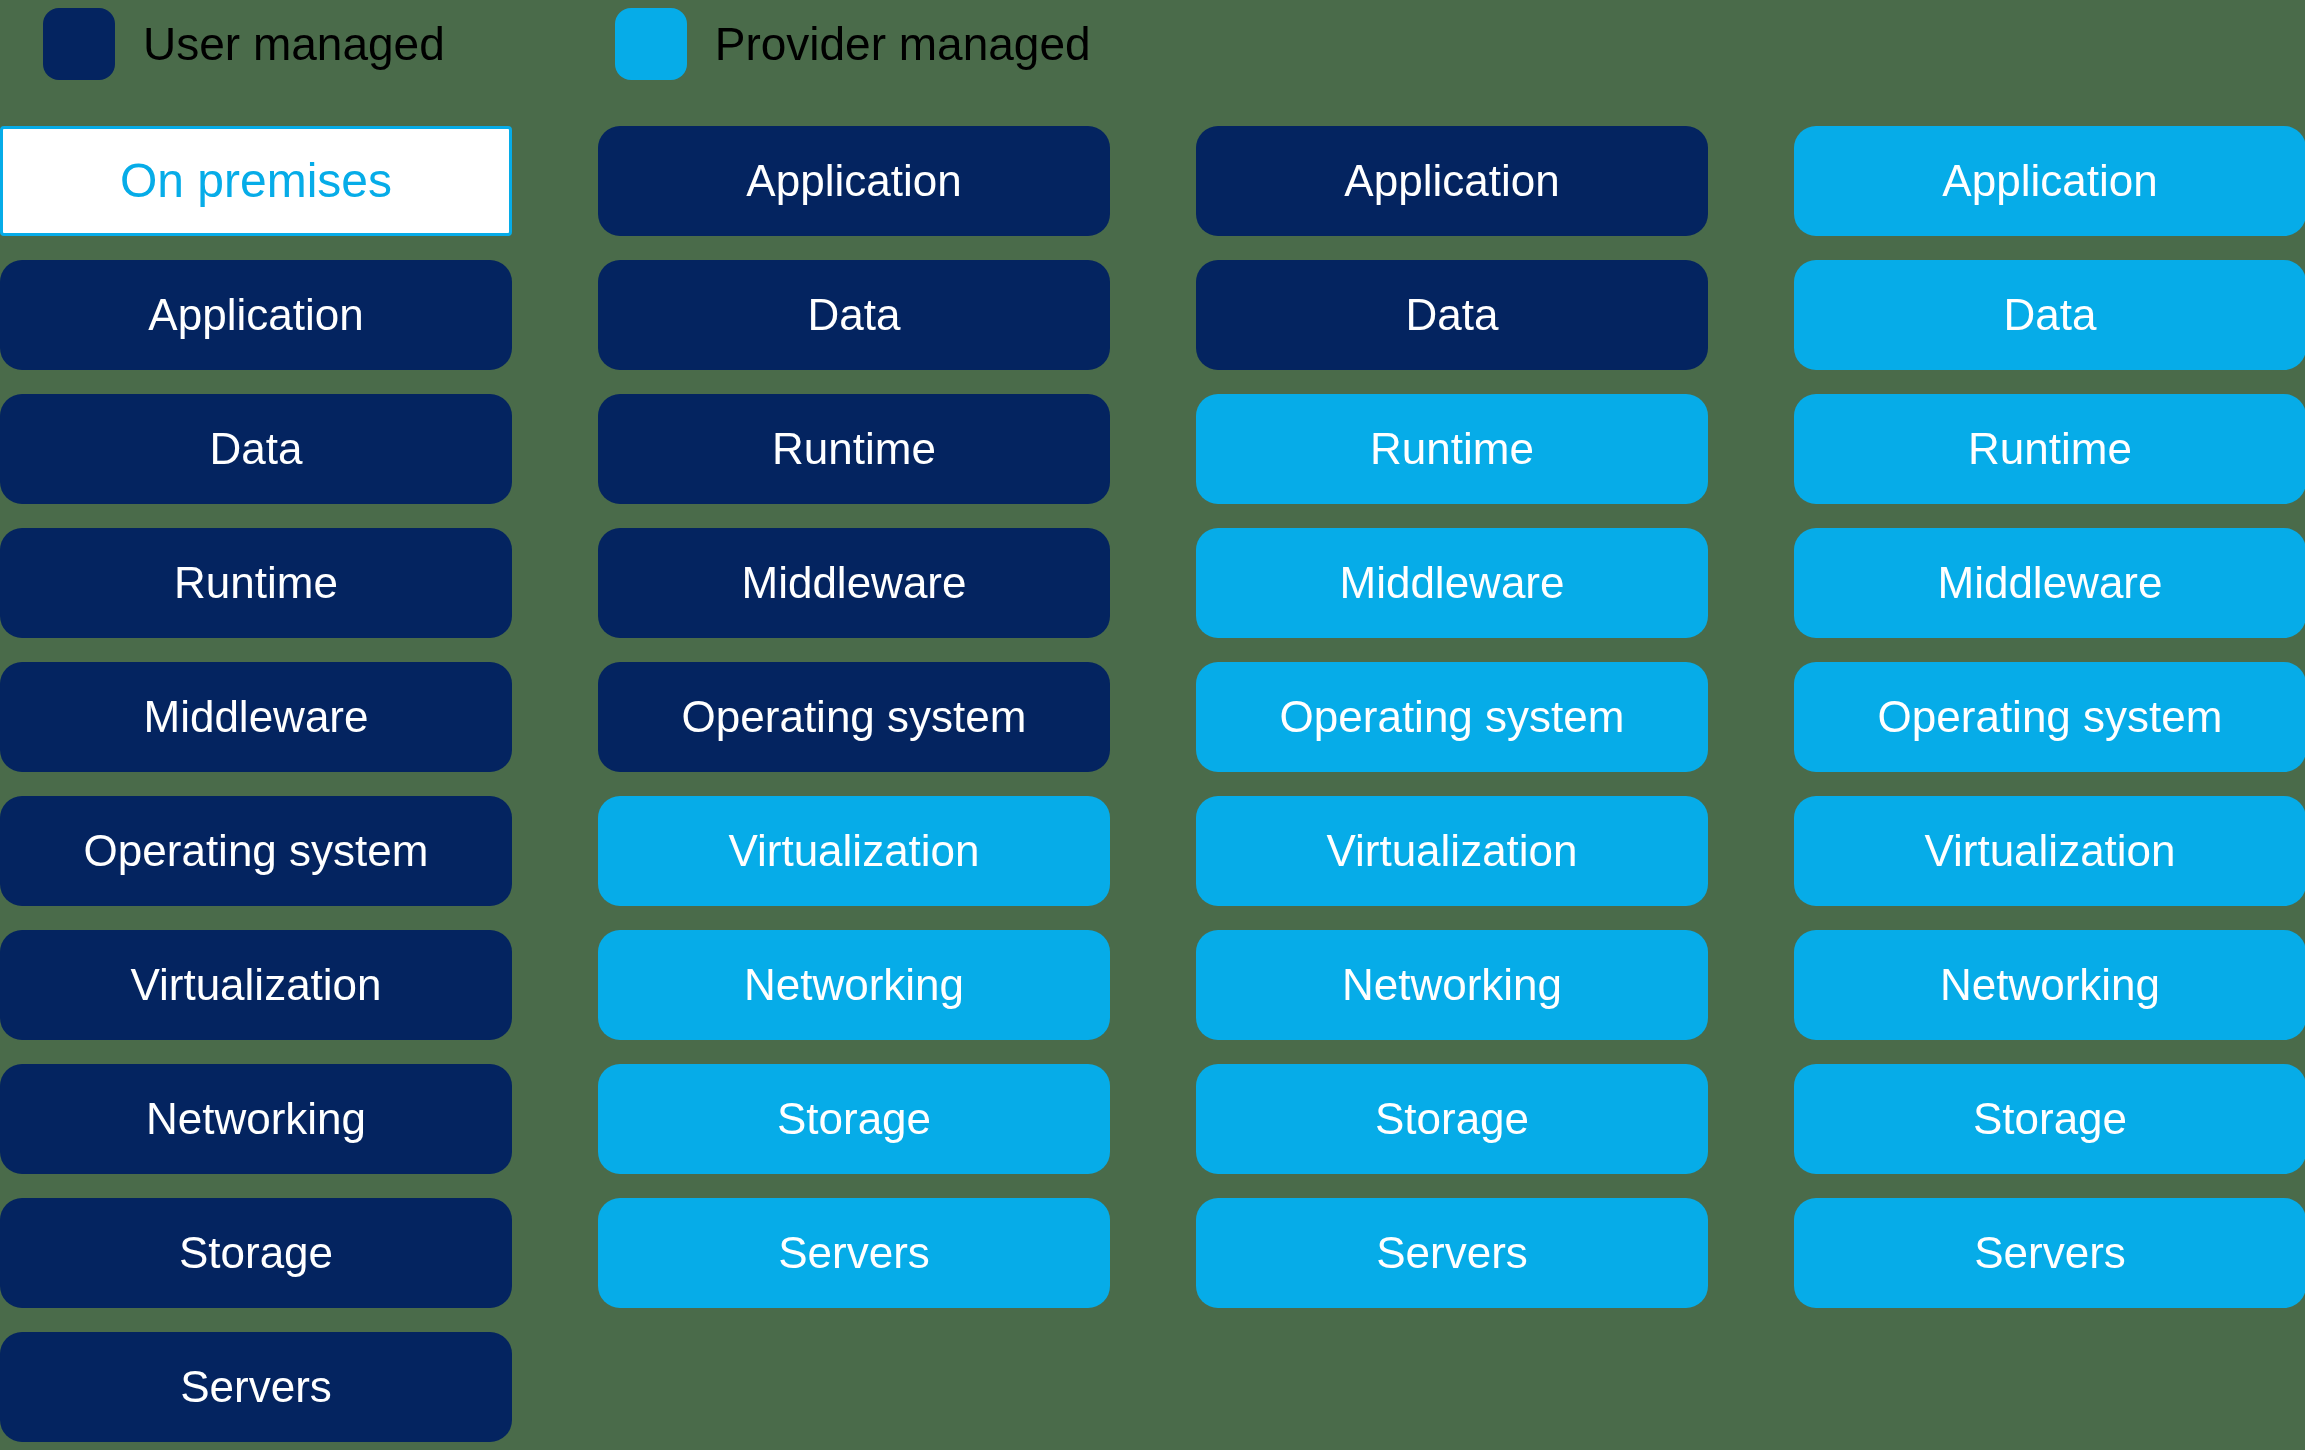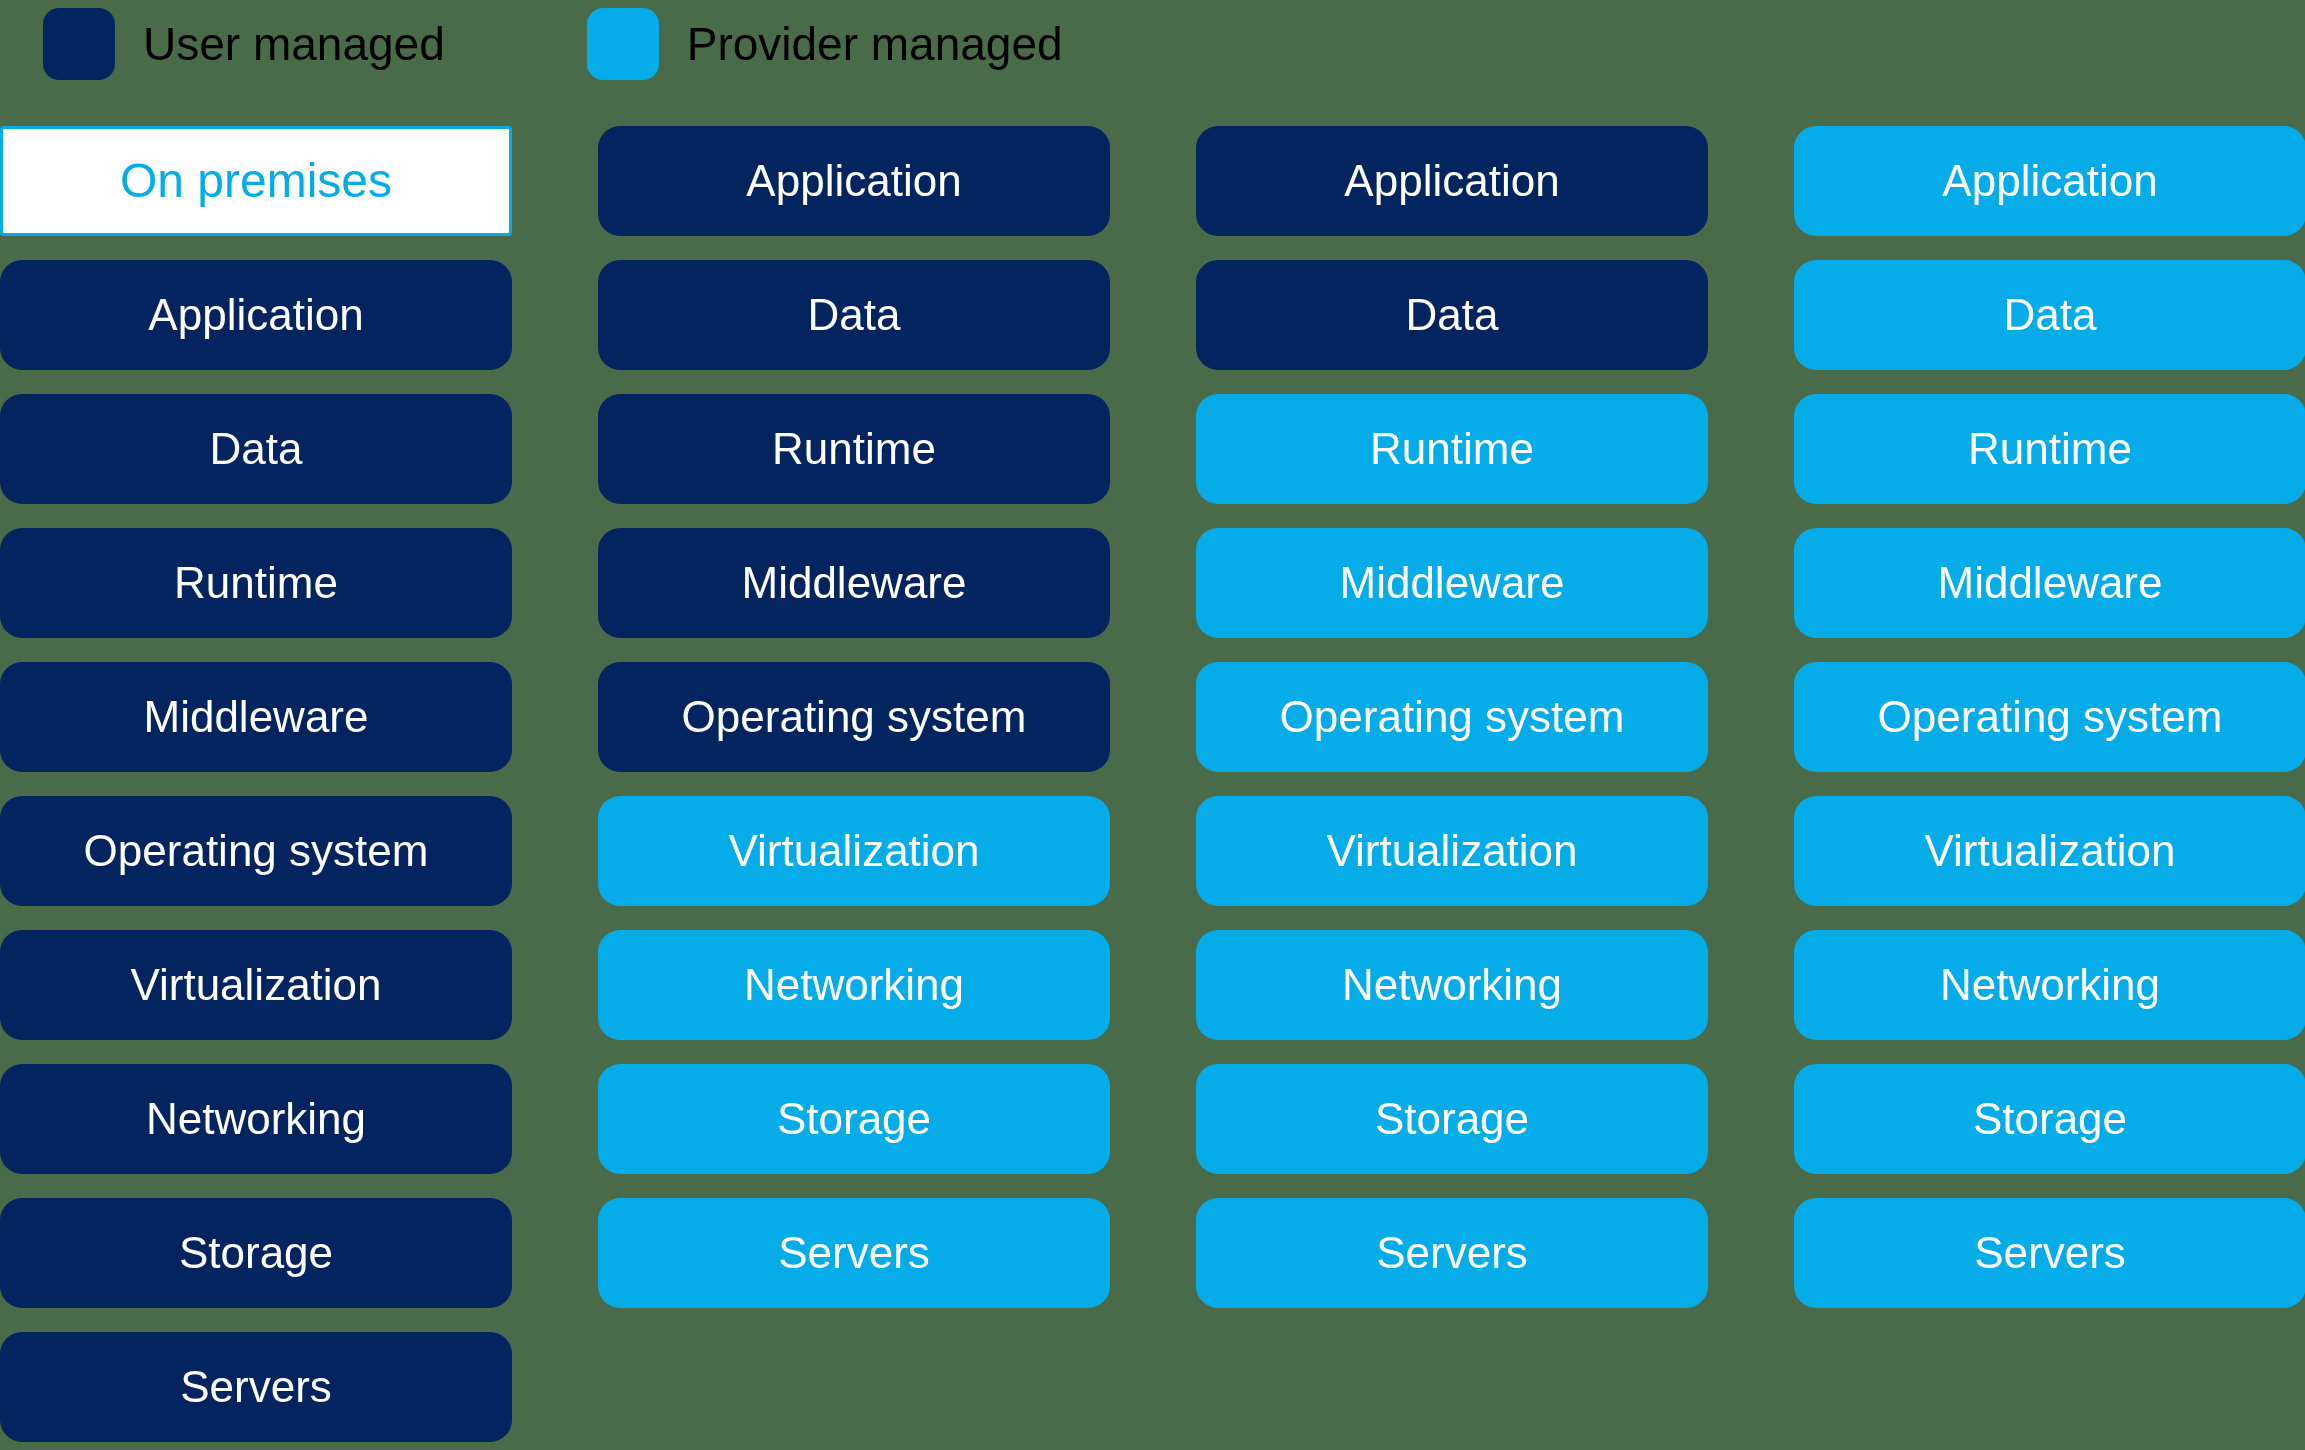--- a/index.html
+++ b/index.html
@@ -30,6 +30,7 @@
     height: 88px;
     display: flex;
     align-items: center;
+    gap: 48px;
   }
   .legend-item {
     display: flex;

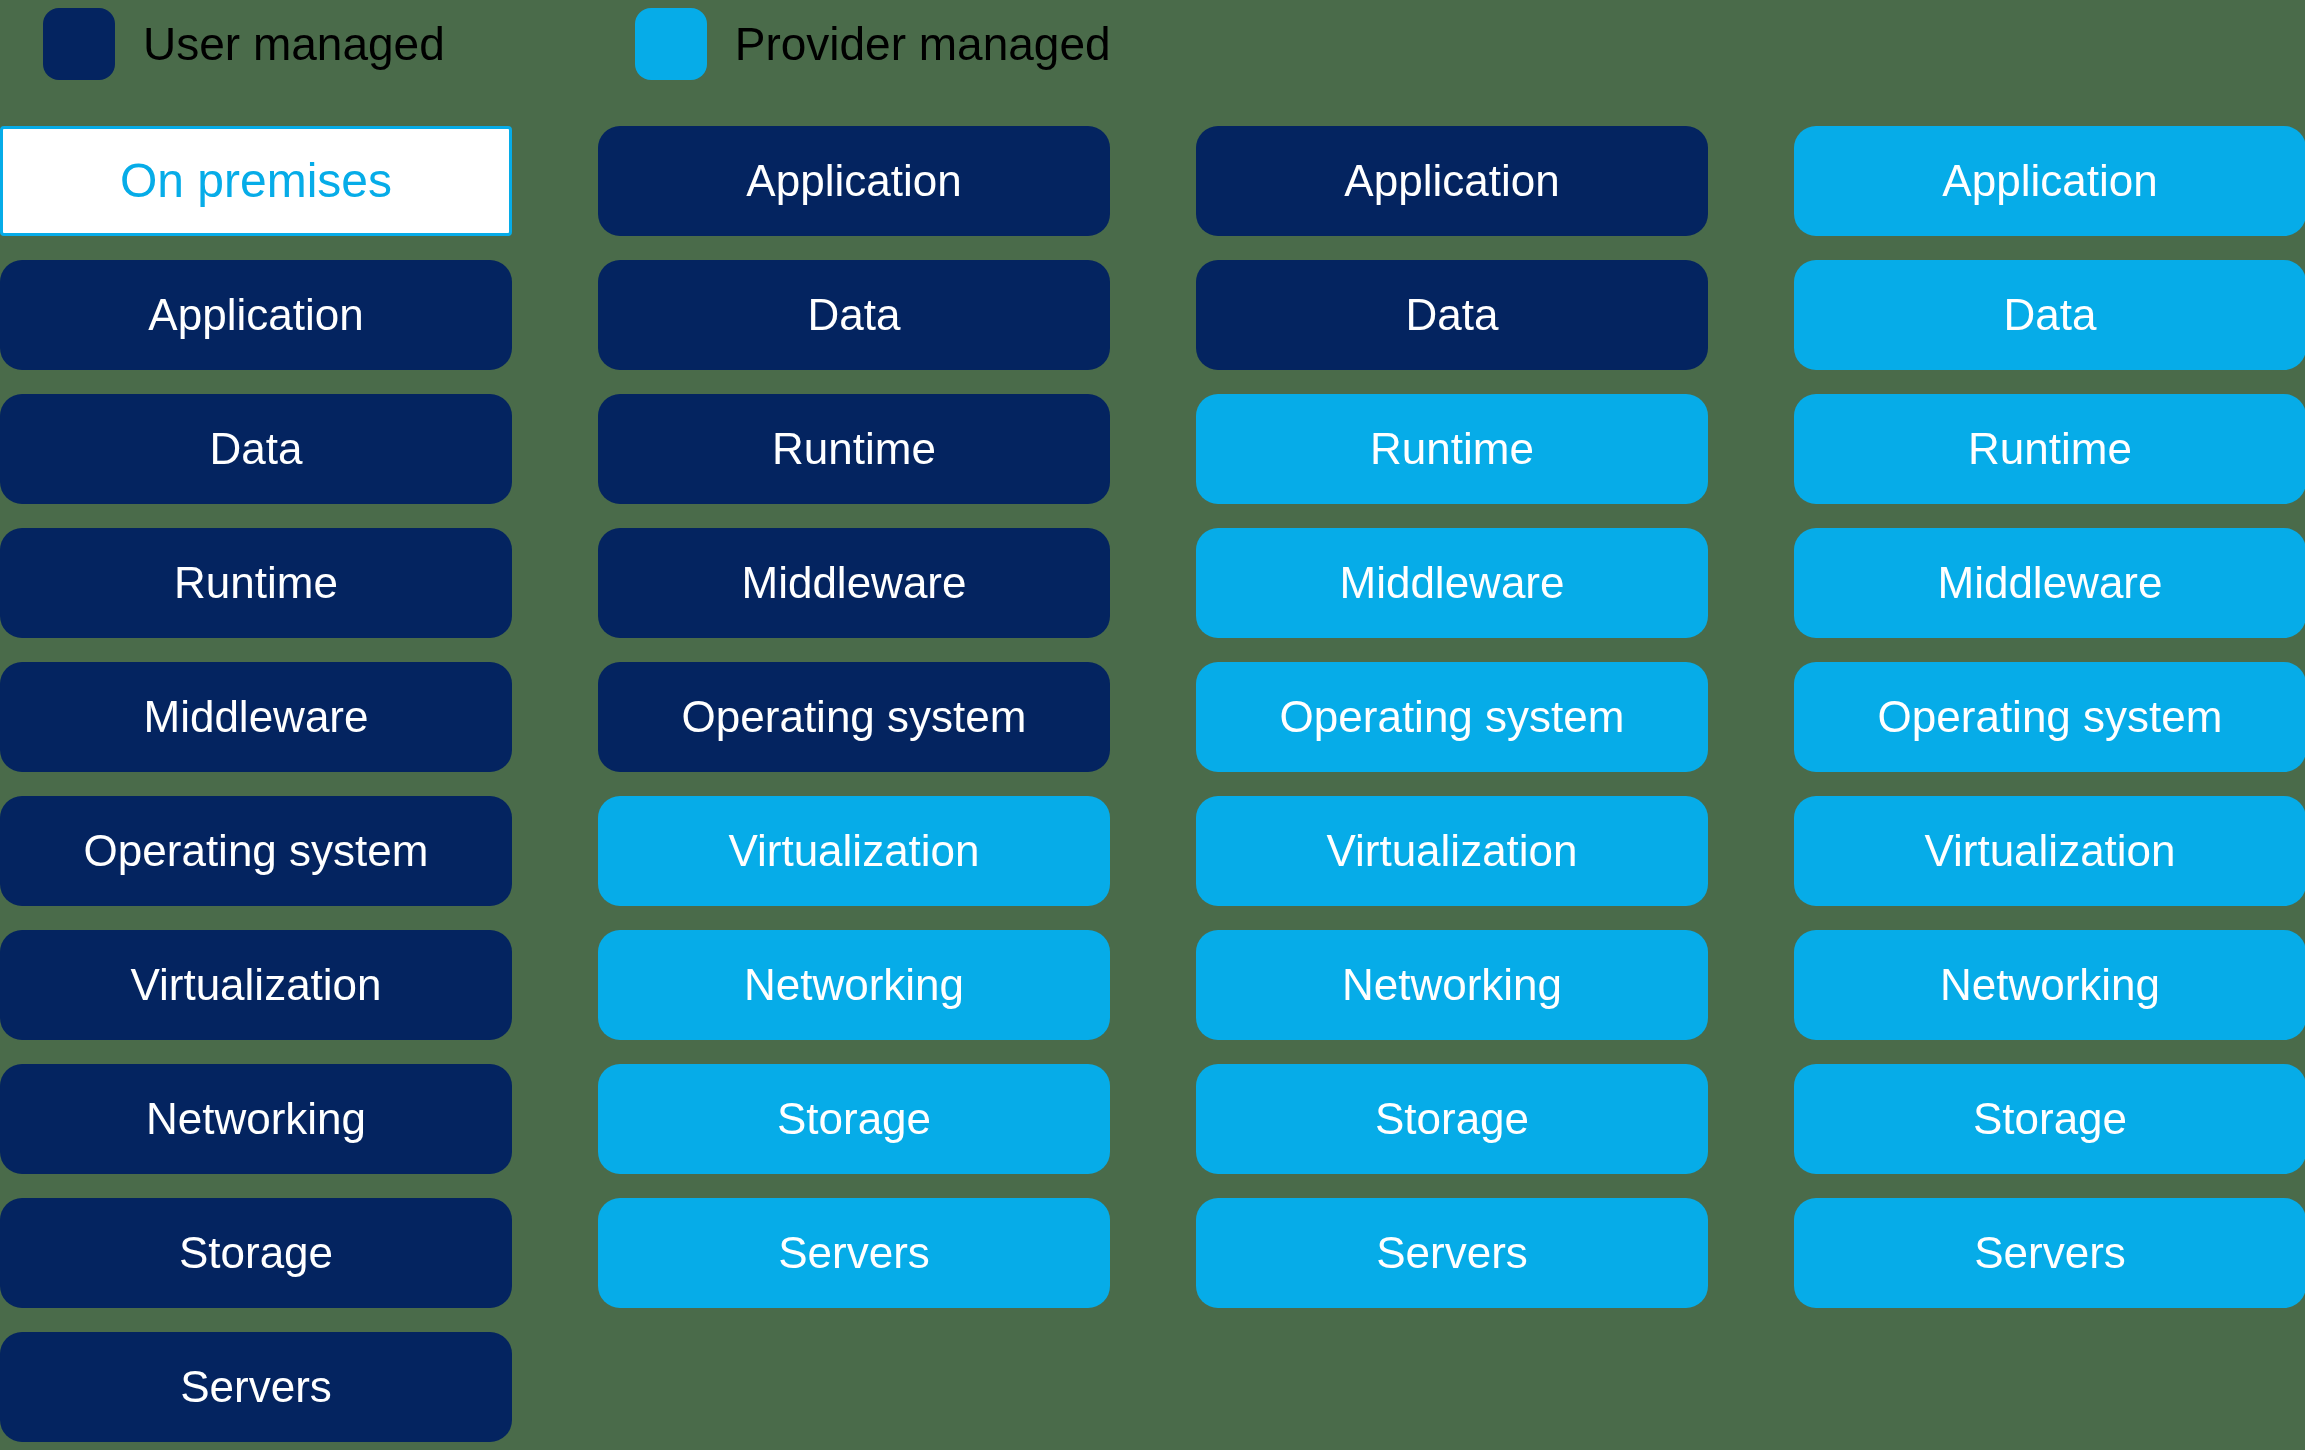--- a/index.html
+++ b/index.html
@@ -40,7 +40,7 @@
     margin-left: 43px;
   }
   .legend-item.provider {
-    margin-left: 96px;
+    margin-left: 76px;
     padding-left: 46px;
   }
   .legend-swatch {

